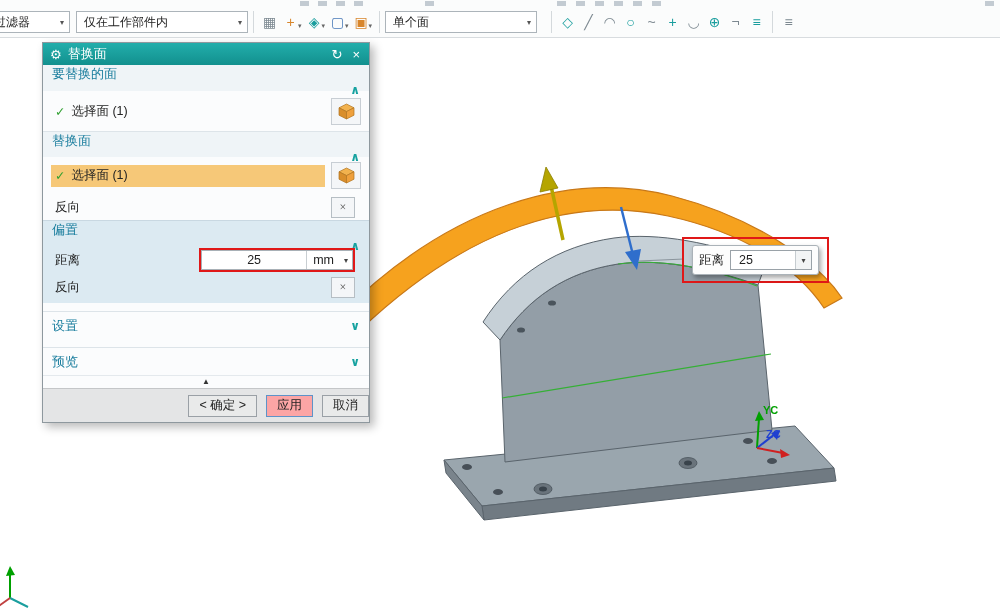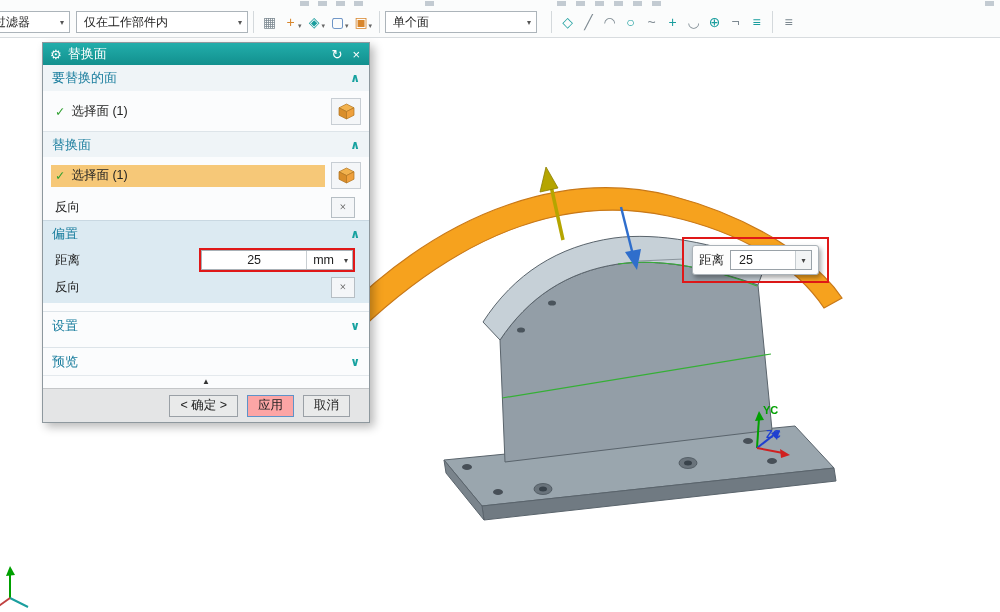--- a/index.html
+++ b/index.html
@@ -35,7 +35,7 @@
   .dlg-title { flex:1; }
   .hdr-ico { font-size:13px; }
   .hdr-btn { font-size:13px; cursor:default; padding:0 2px; }
-  .group-hdr { display:flex; align-items:center; height:26px; padding:0 9px; color:#1B7E9E; font-size:13px; background:#EFF4F7; border-top:1px solid #DDE4E9; }
+  .group-hdr { display:flex; height:26px; padding:0 9px; color:#1B7E9E; font-size:13px; background:#EFF4F7; border-top:1px solid #DDE4E9;flex-direction:column; }
   .group-hdr .chev { margin-left:auto; color:#17A2A0; font-weight:bold; font-size:12px; }
   .sel-row { display:flex; align-items:center; padding:5px 8px; gap:6px; background:#FBFCFD; }
   .sel-row .sel-label { display:flex; align-items:center; gap:6px; flex:1; height:22px; padding:0 4px; }

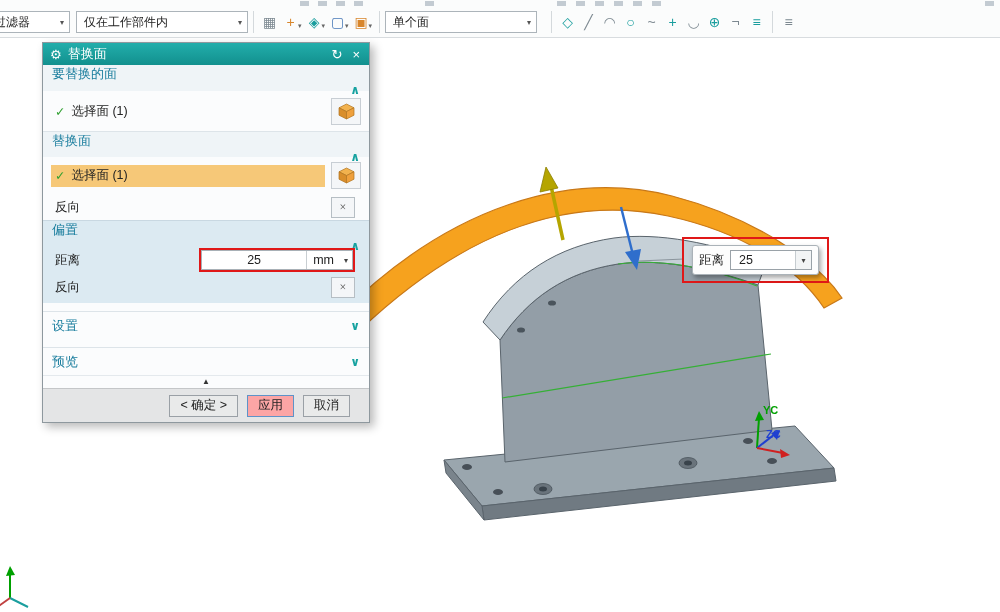--- a/index.html
+++ b/index.html
@@ -57,7 +57,7 @@
   .fold-hdr .chev { margin-left:auto; color:#17A2A0; font-weight:bold; font-size:12px; }
   .collapse-row { height:13px; display:flex; align-items:center; justify-content:center; border-top:1px solid #E4E9ED; }
   .collapse-row span { font-size:8px; color:#333; line-height:1; }
-  .dlg-footer { height:34px; background:#E4E5E6; border-top:1px solid #C4C6C8; display:flex; align-items:center; justify-content:flex-end; gap:9px; padding-right:19px; }
+  .dlg-footer { height:34px; background:#E4E5E6; border-top:1px solid #C4C6C8; display:flex; align-items:center; justify-content:flex-end; gap:9px; padding-right:0; }
   .btn { height:22px; padding:0 10px; font-size:12.5px; font-family:inherit; background:#E9EAEA; border:1px solid #9AA0A6; color:#222; }
   .btn.apply { background:#fca5a5; border-color:#5E93C8; }
 </style>

